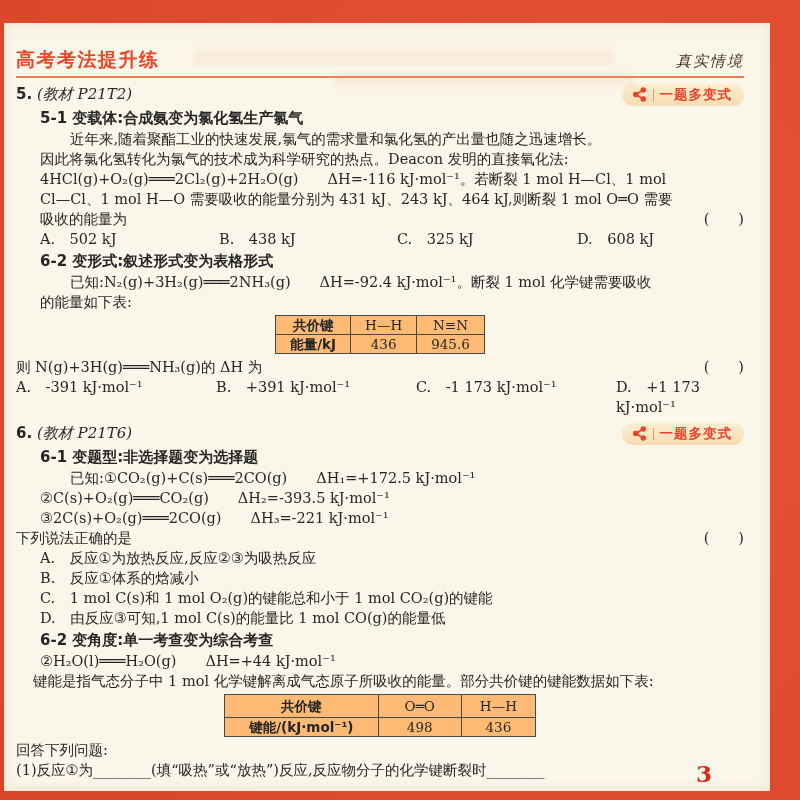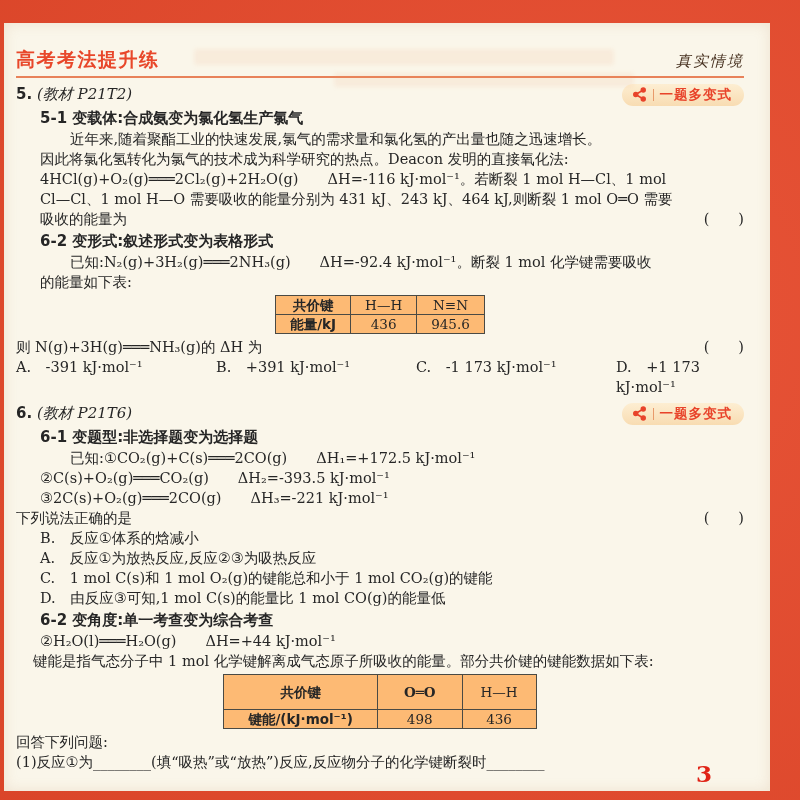--- a/index.html
+++ b/index.html
@@ -79,6 +79,12 @@
       <div class="jrow">
         <span>吸收的能量为</span>
         <span>(　　)</span>
+      </div>
+      <div class="opt4">
+        <span>A.　502 kJ</span>
+        <span>B.　438 kJ</span>
+        <span>C.　325 kJ</span>
+        <span>D.　608 kJ</span>
       </div>
 
       <div class="h2">6-2 变形式:叙述形式变为表格形式</div>

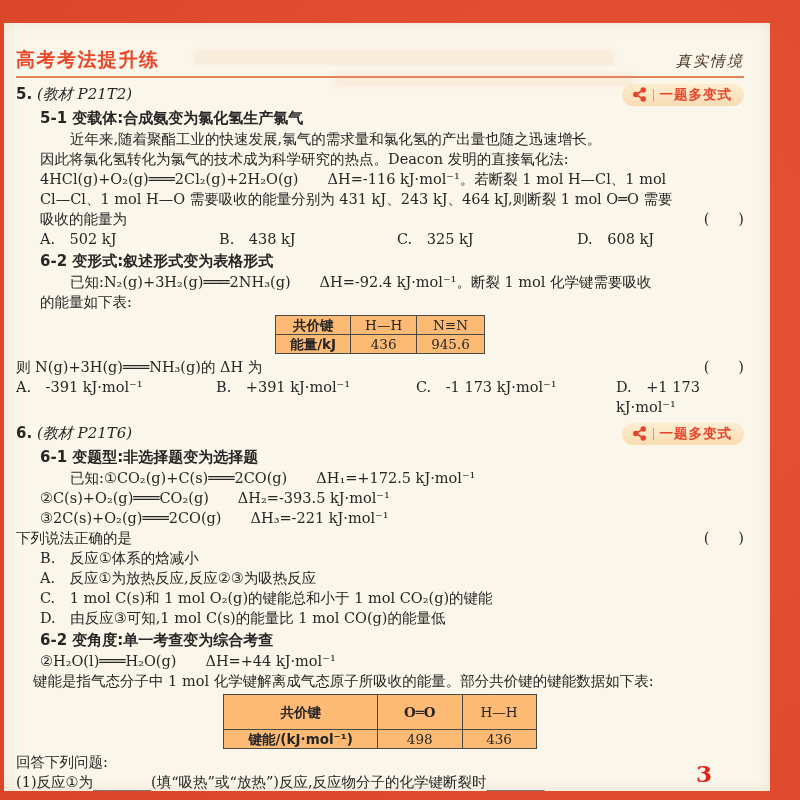--- a/index.html
+++ b/index.html
@@ -145,8 +145,8 @@
         <span>下列说法正确的是</span>
         <span>(　　)</span>
       </div>
+      <div class="ln">A.　反应①为放热反应,反应②③为吸热反应</div>
       <div class="ln">B.　反应①体系的焓减小</div>
-      <div class="ln">A.　反应①为放热反应,反应②③为吸热反应</div>
       <div class="ln">C.　1 mol C(s)和 1 mol O₂(g)的键能总和小于 1 mol CO₂(g)的键能</div>
       <div class="ln">D.　由反应③可知,1 mol C(s)的能量比 1 mol CO(g)的能量低</div>
 

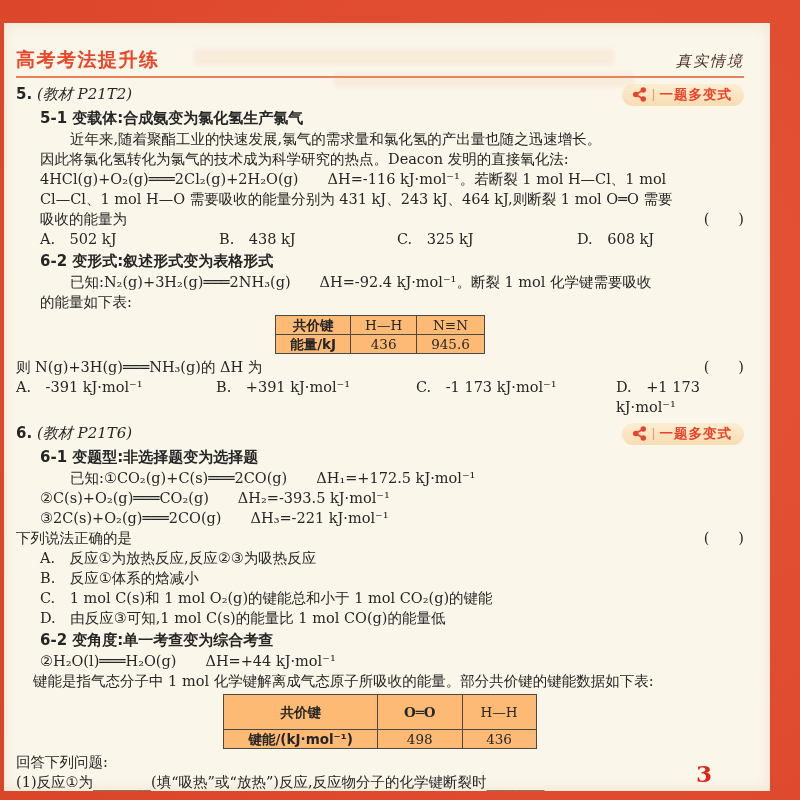--- a/index.html
+++ b/index.html
@@ -159,7 +159,7 @@
           <tbody>
               <tr>
             <td class="b" style="padding:0 56px;">共价键</td>
-            <td style="padding:8px 26px;font-weight:bold;">O═O</td>
+            <td style="padding:2px 26px;">O═O</td>
             <td style="padding:0 18px;">H—H</td>
           </tr>
           <tr>

